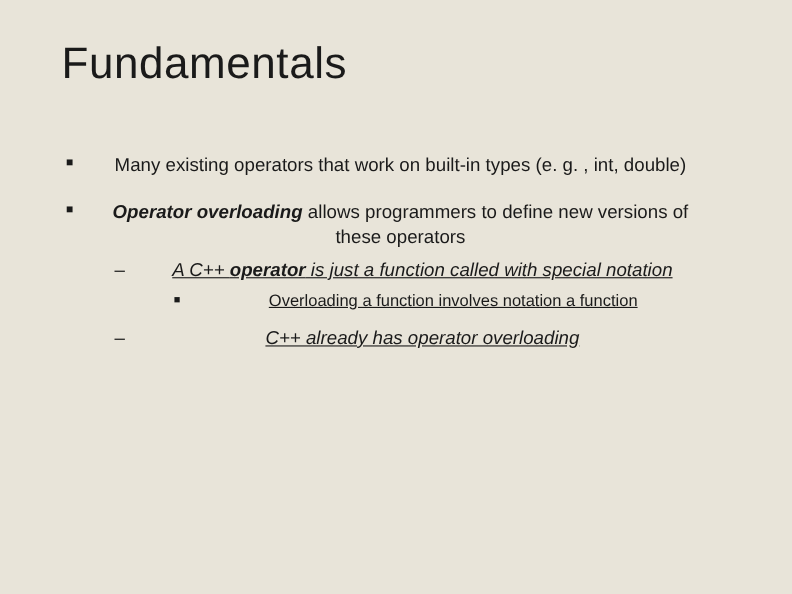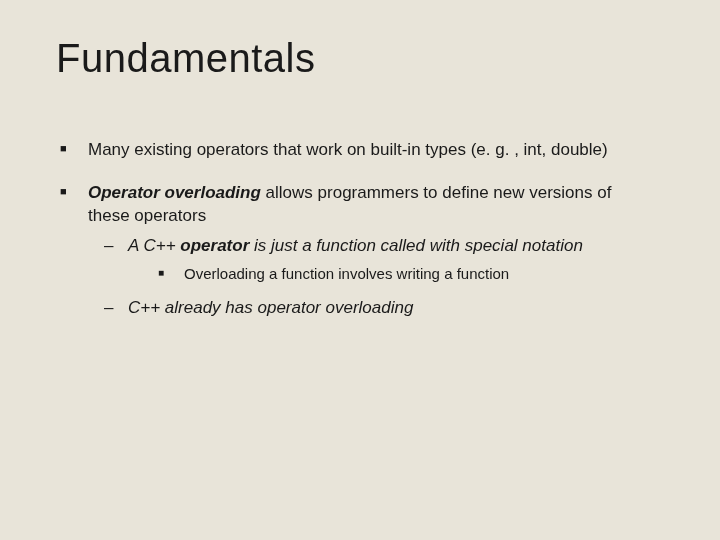--- a/index.html
+++ b/index.html
@@ -34,6 +34,7 @@
     margin-bottom: 20px;
     font-size: 17px;
     line-height: 1.35;
+    text-align: center;
   }
   ul.lvl1 > li::before {
     content: "■";

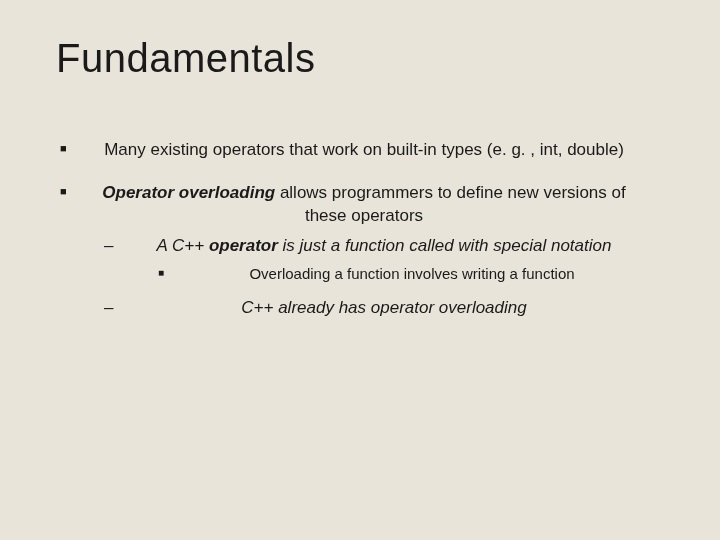--- a/index.html
+++ b/index.html
@@ -56,6 +56,7 @@
     font-size: 17px;
     line-height: 1.4;
     font-style: italic;
+    text-decoration: underline;
   }
   ul.lvl2 > li::before {
     content: "–";

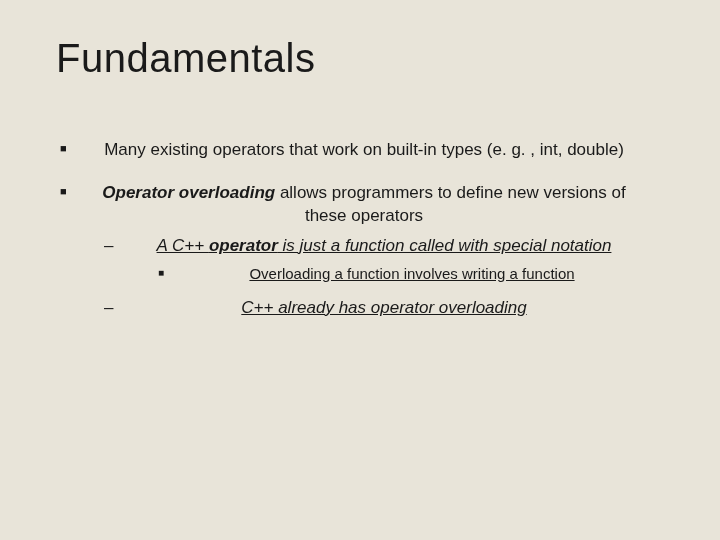--- a/index.html
+++ b/index.html
@@ -115,7 +115,7 @@
           <span>A C++ </span><span class="bold">operator</span><span> is just a function called with special notation</span>
           <ul class="lvl3">
             <li>
-              <span>Overloading a function involves writing a function</span>
+              <span>Overloading a function involves notation a function</span>
             </li>
           </ul>
         </li>

